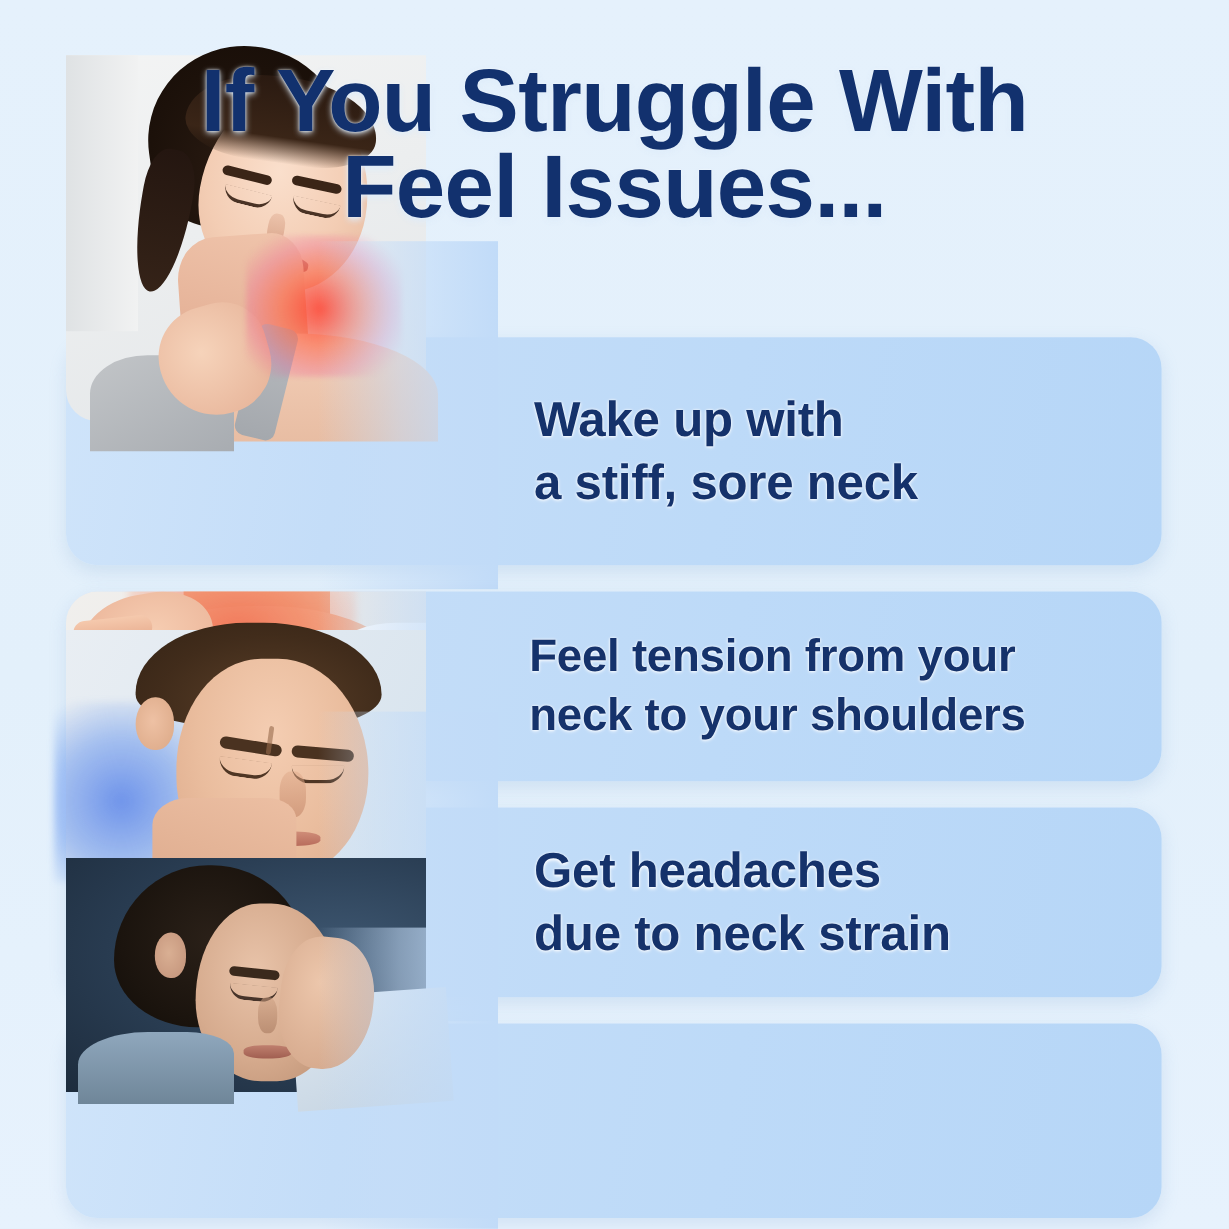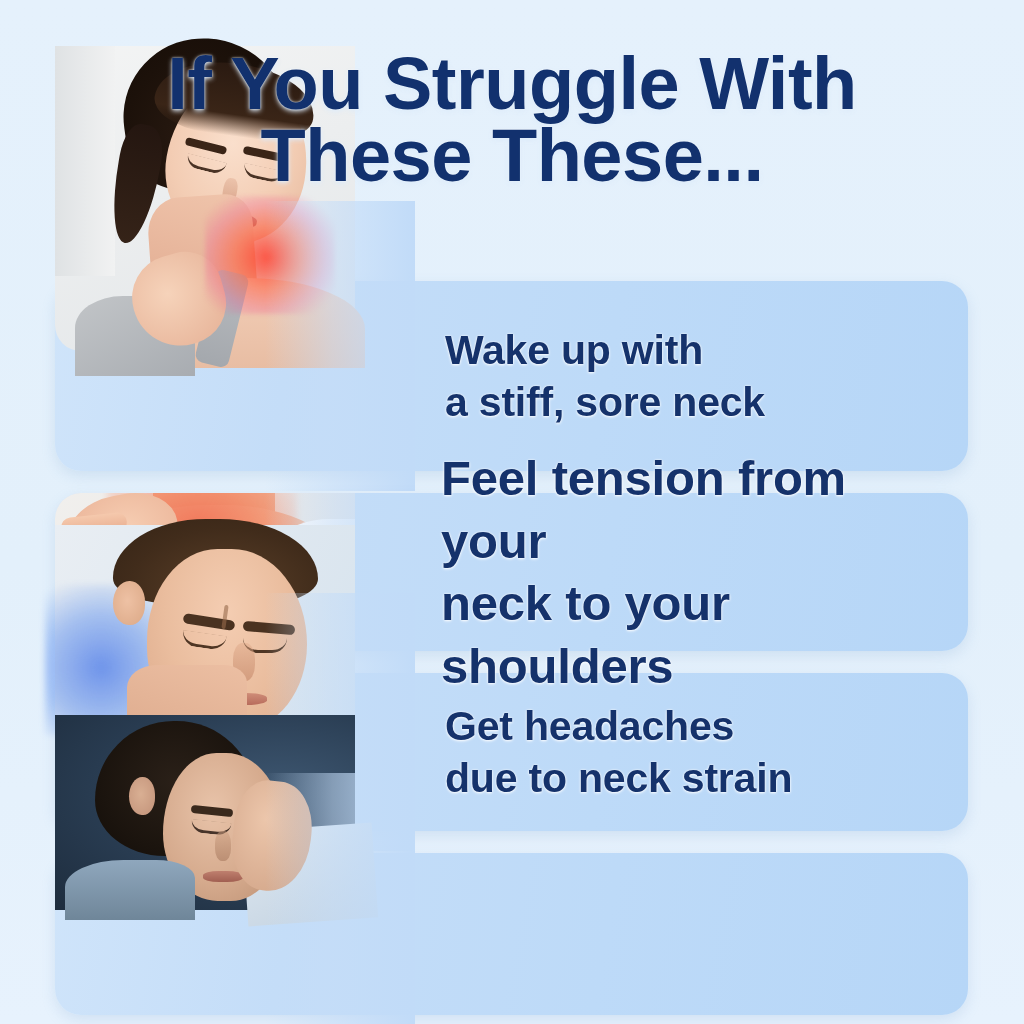--- a/index.html
+++ b/index.html
@@ -152,7 +152,7 @@
 <div class="poster">
 
   <div class="headline">If You Struggle With
-These These...</div>
+Feel Issues...</div>
 
   <div class="cards">
 

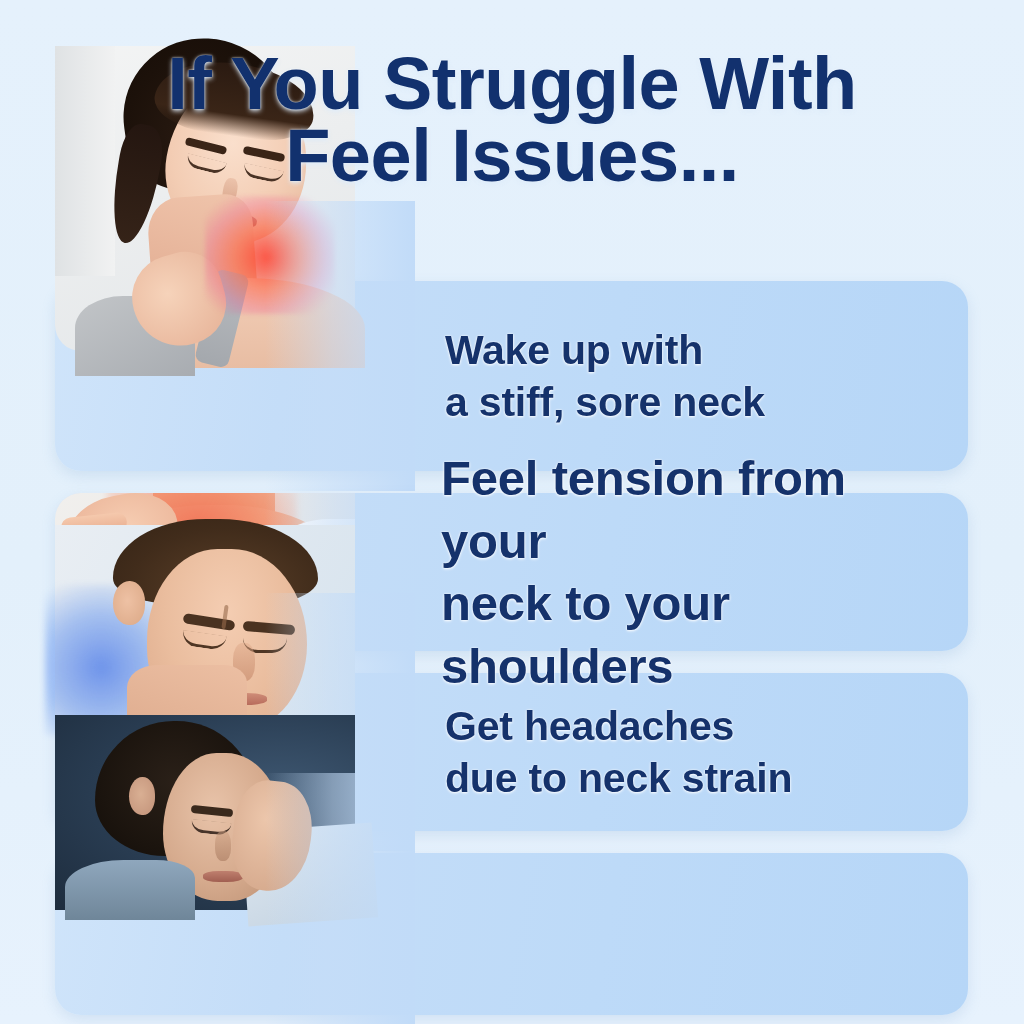--- a/index.html
+++ b/index.html
@@ -142,7 +142,7 @@
     text-shadow:0 1px 3px rgba(255,255,255,.95),0 0 2px rgba(255,255,255,.9);
     z-index:4;
   }
-  .card.c2 .card-text{font-size:49px;left:386px;}
+  .card.c2 .card-text{font-size:38px;left:386px;}
   .card.c3 .card-text{font-size:41px;}
   .card.c4 .card-text{font-size:41px;}
 </style>

